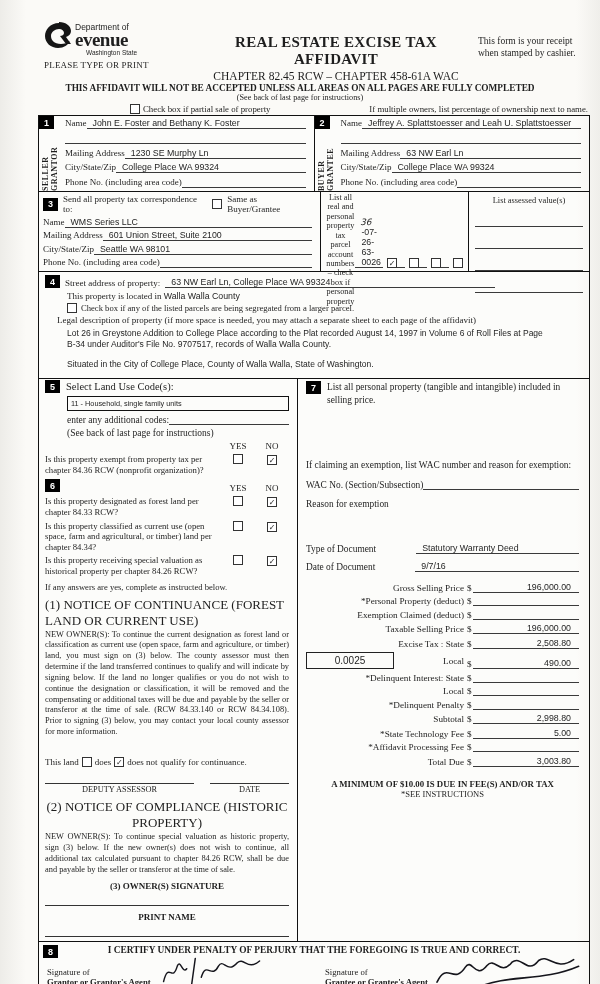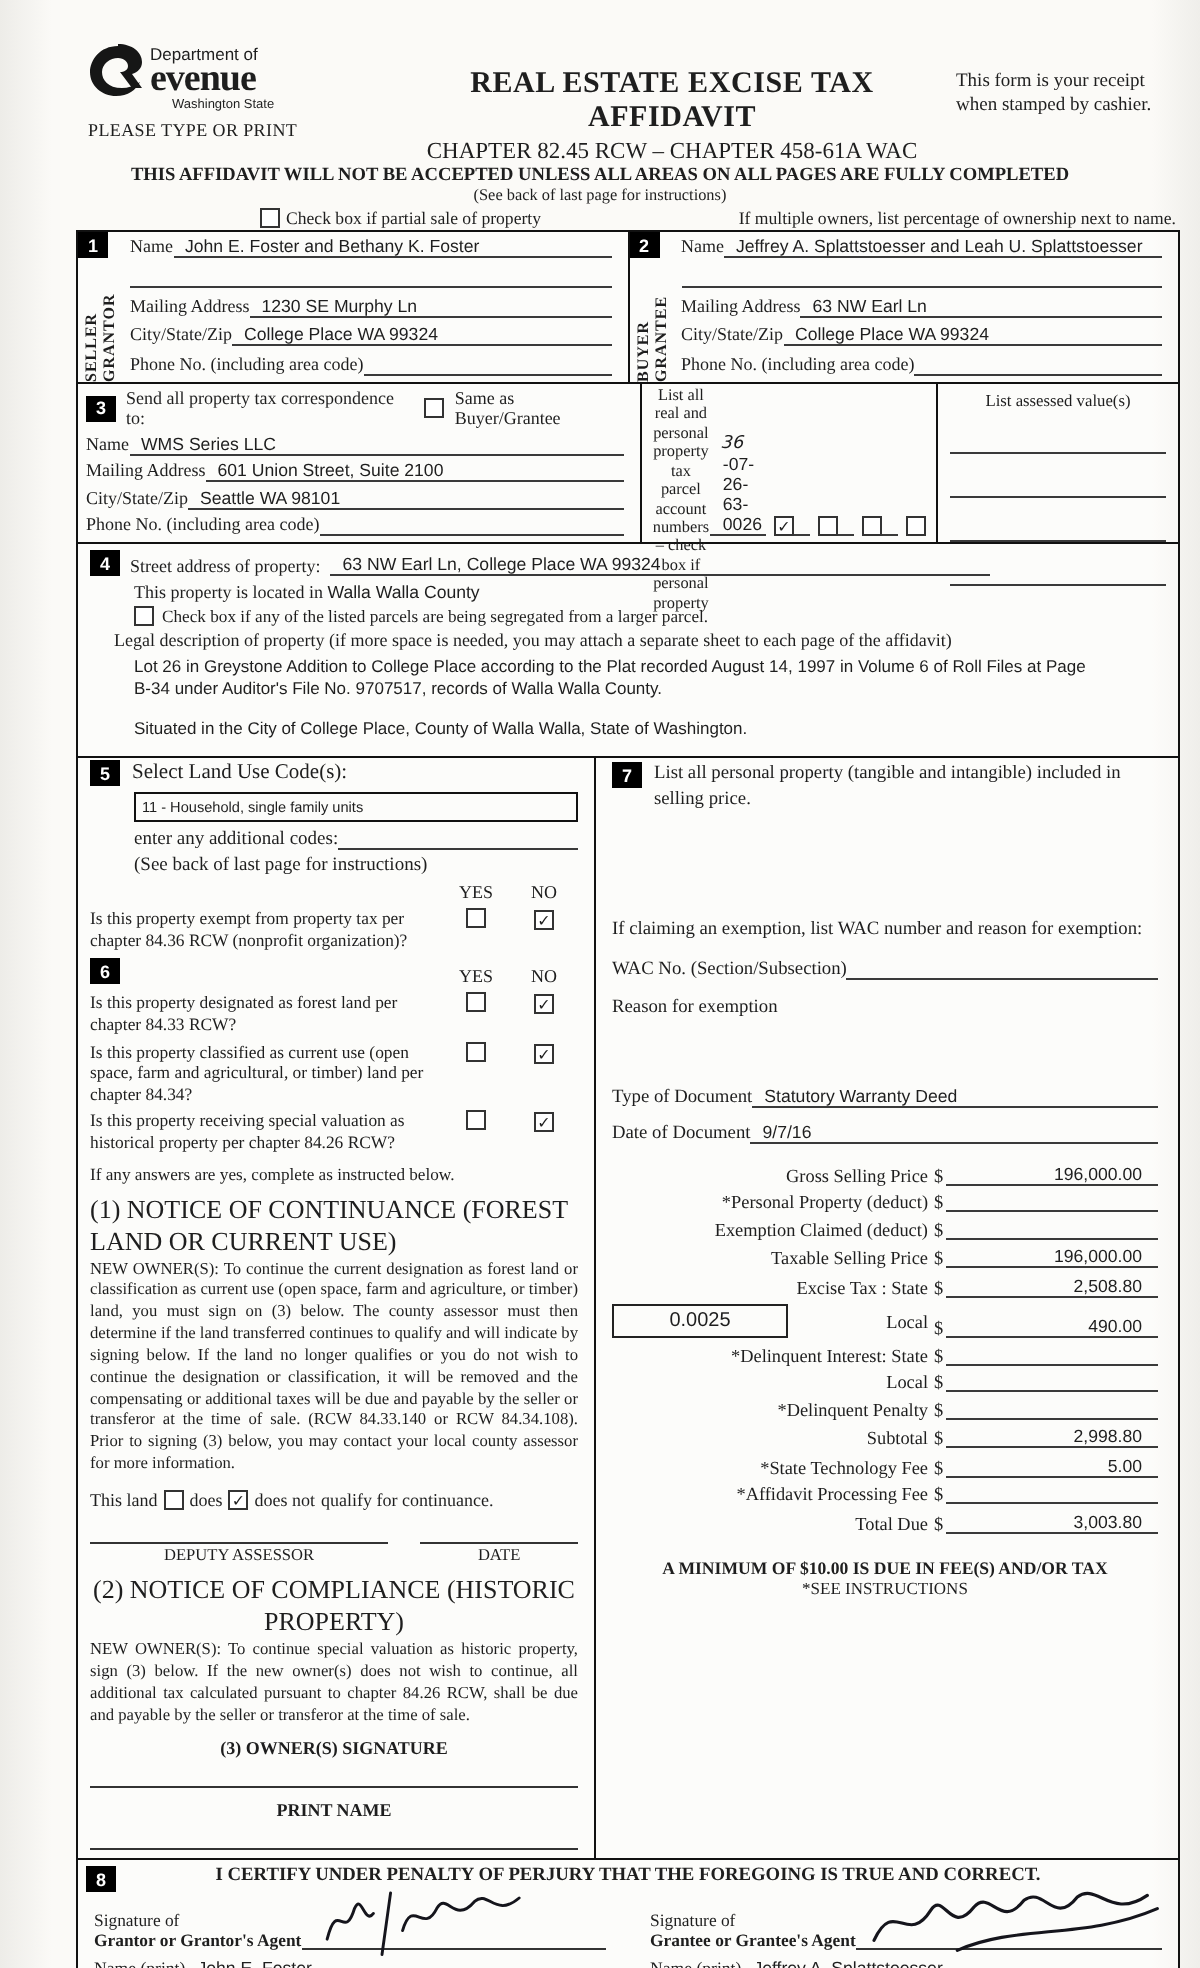--- a/index.html
+++ b/index.html
@@ -106,7 +106,7 @@
   .claiming { font-size:9.4px; margin-top:54px; }
   .wacrow { display:flex; align-items:flex-end; margin-top:9px; font-size:9.4px; }
   .reason { font-size:9.4px; margin-top:9px; }
-  .docrow { display:flex; align-items:flex-end; margin-top:7px; font-size:9.4px; }
+  .docrow { display:flex; align-items:flex-end; margin-top:7px; font-size:9.4px;gap:40px; }
   .docrow:first-of-type { margin-top:30px; }
   .money { margin-top:6px; }
   .mrow { display:flex; align-items:flex-end; margin-top:3.5px; }

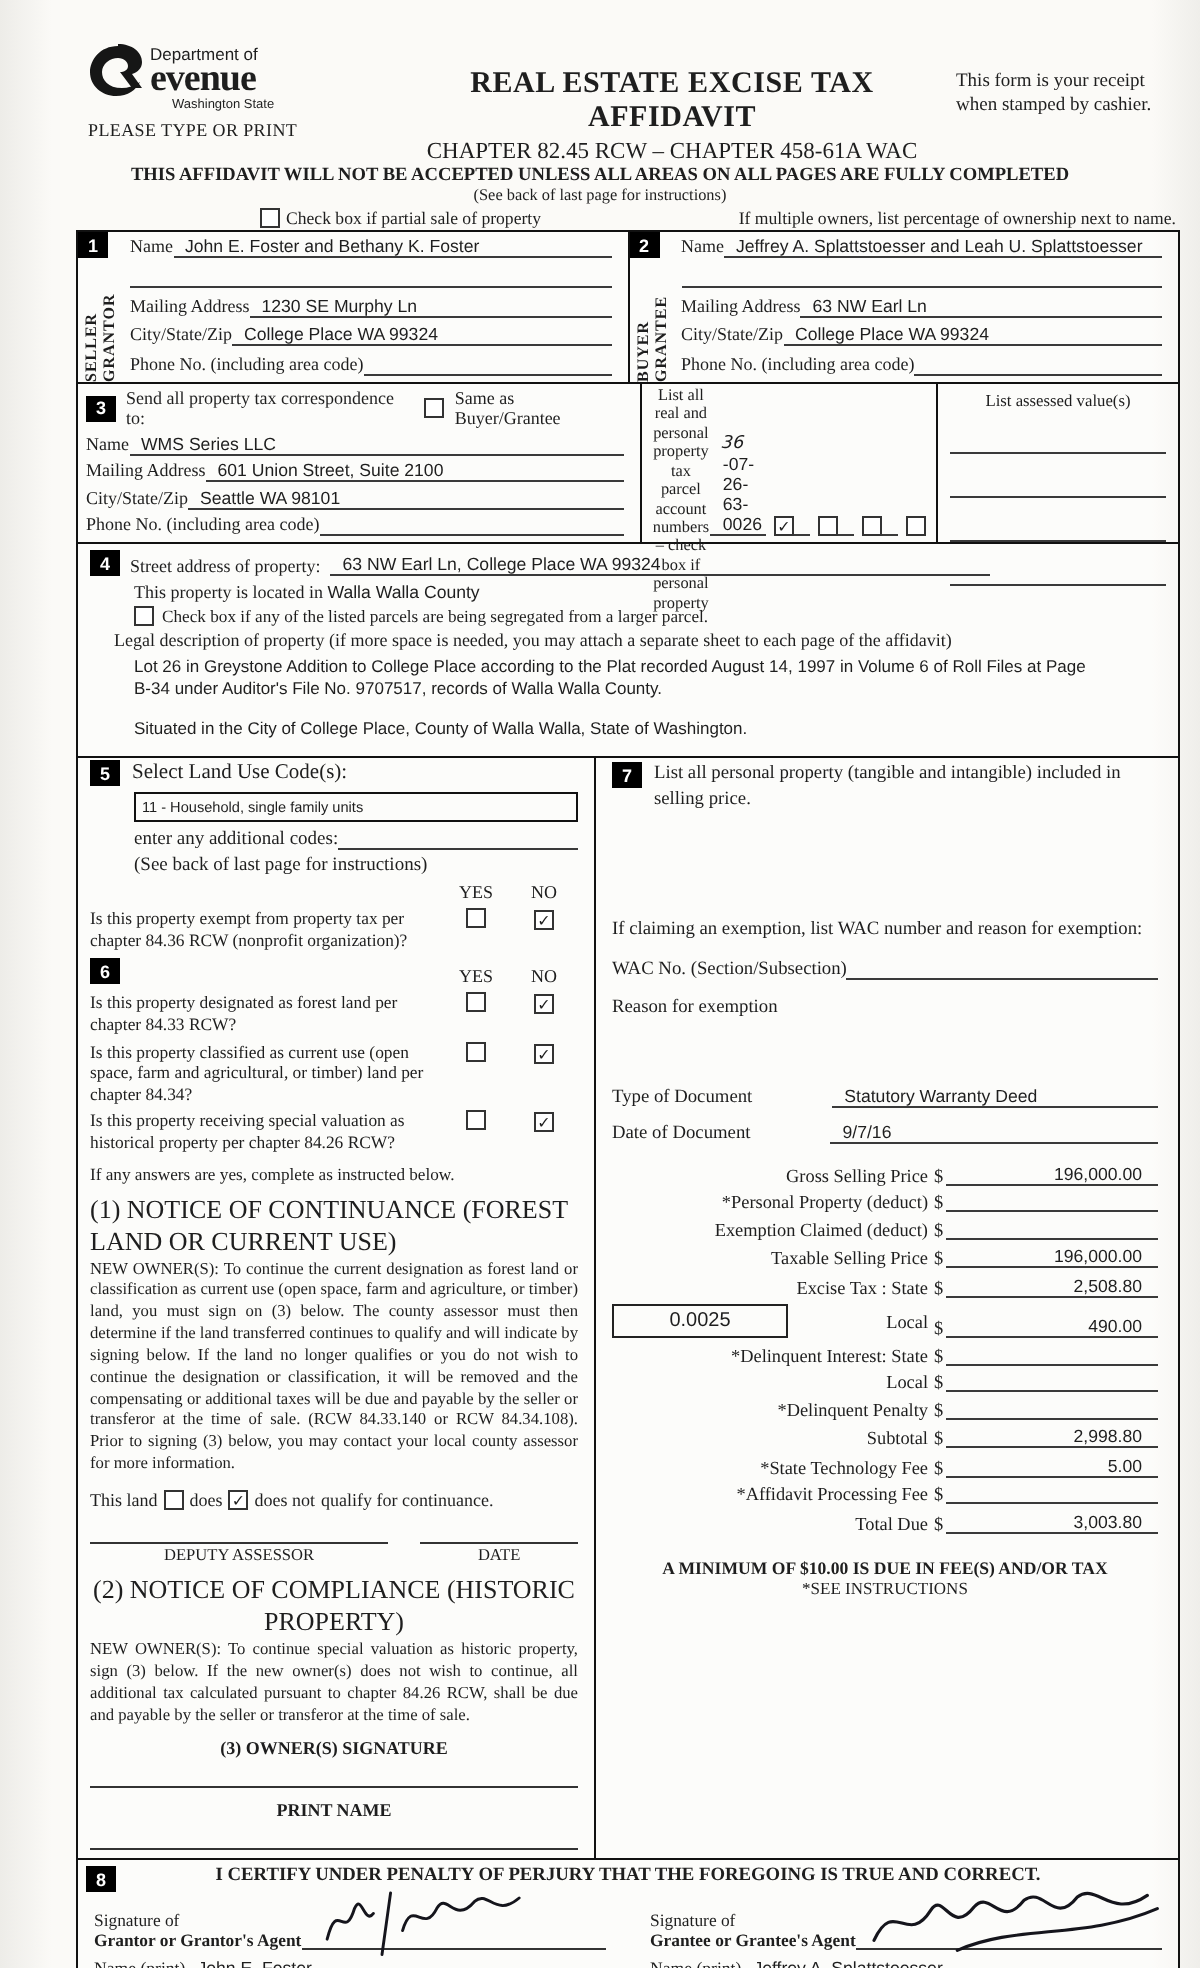--- a/index.html
+++ b/index.html
@@ -95,7 +95,7 @@
   .n-title { font-weight:normal; font-size:13px; margin-top:5px; }
   .n-title.center { text-align:center; }
   .n-text { font-size:8.35px; line-height:1.3; text-align:justify; margin-top:1px; }
-  .contin { display:flex; align-items:flex-start; gap:3px; font-size:9px; margin-top:7px; }
+  .contin { display:flex; align-items:flex-start; gap:3px; font-size:9px; margin-top:19px; }
   .dep-lines { display:flex; gap:16px; margin-top:16px; }
   .dep-lines .seg { border-top:1px solid #333; text-align:center; font-size:8.3px; padding-top:1px; }
   .seg.wide { flex:1.7; } .seg.narrow { flex:0.9; }

